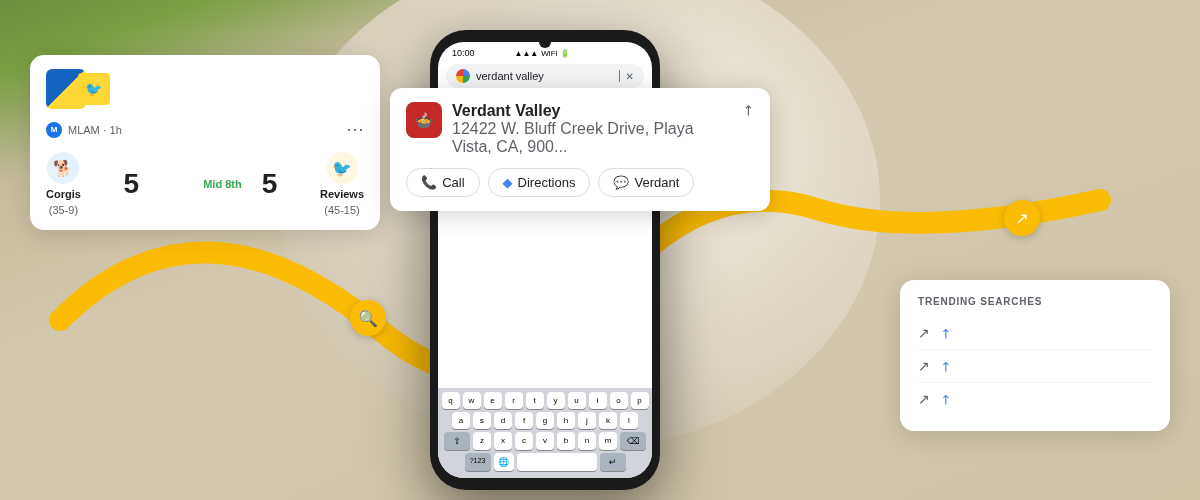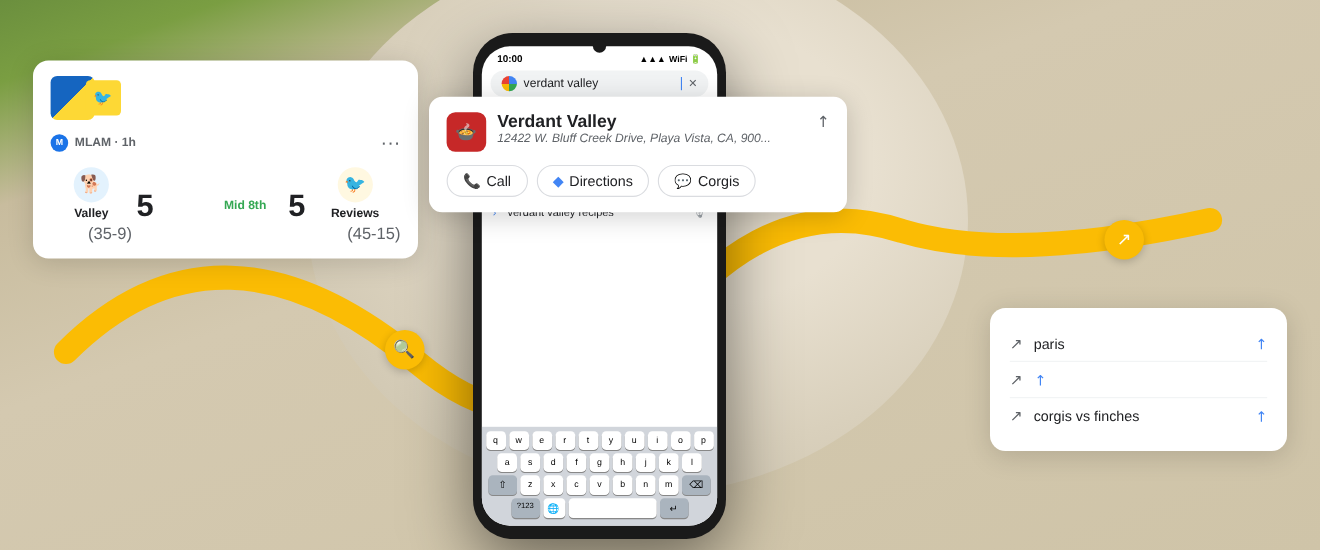--- a/index.html
+++ b/index.html
@@ -77,12 +77,12 @@
     
     .status-bar {
       display: flex;
-      justify-content: space-between;
       align-items: center;
       padding: 6px 14px 2px;
       font-size: 9px;
-      font-weight: 700;
+      font-weight: 400;
       color: #000;
+      gap: 40px;
     }
 
     .status-icons {

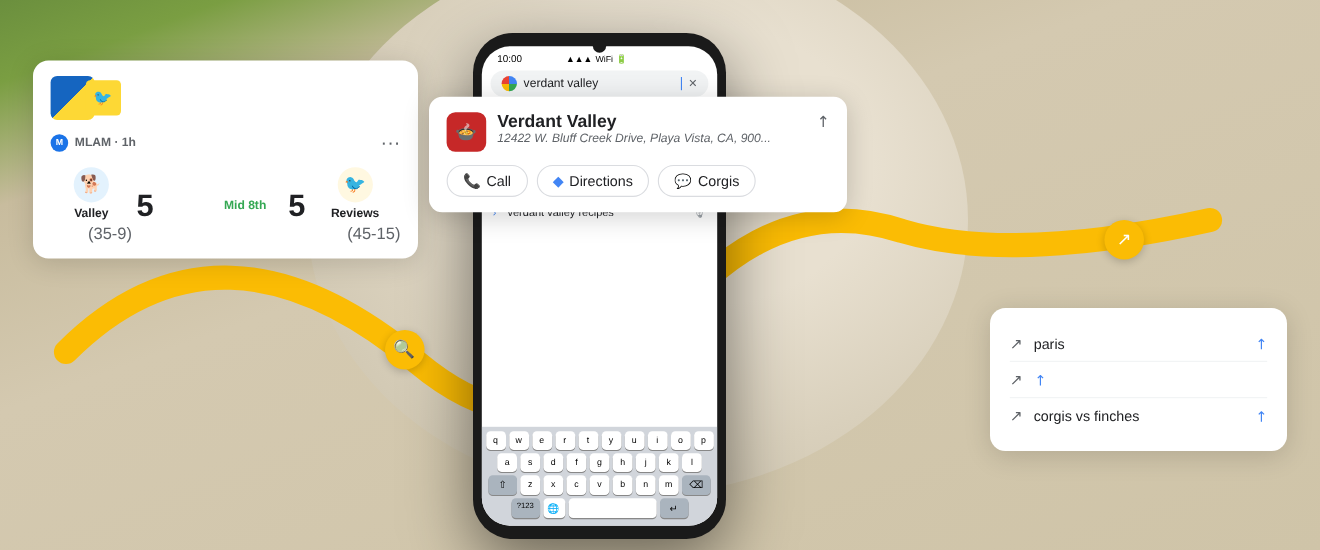--- a/index.html
+++ b/index.html
@@ -365,7 +365,6 @@
     .sports-source {
       font-size: 11px;
       color: #5f6368;
-      font-weight: bold;
     }
 
     .sports-more {

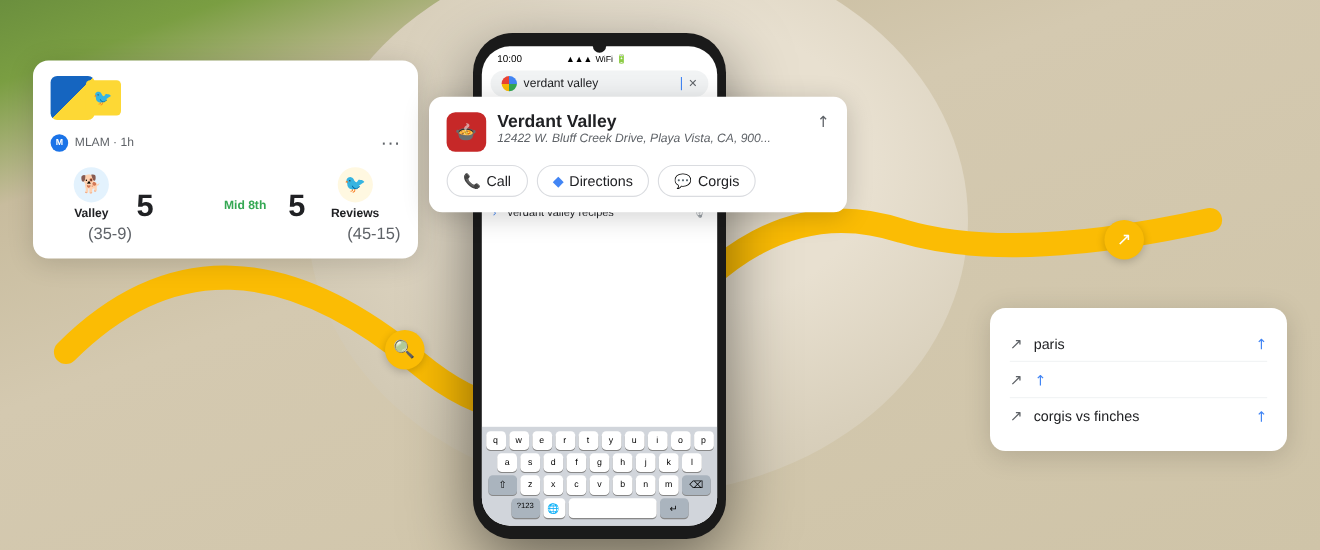--- a/index.html
+++ b/index.html
@@ -246,9 +246,8 @@
     }
 
     .verdant-address {
-      font-size: 11px;
-      color: #5f6368;
-      font-style: italic;
+      font-size: 16px;
+      color: #5f6368;
     }
 
     .expand-icon {

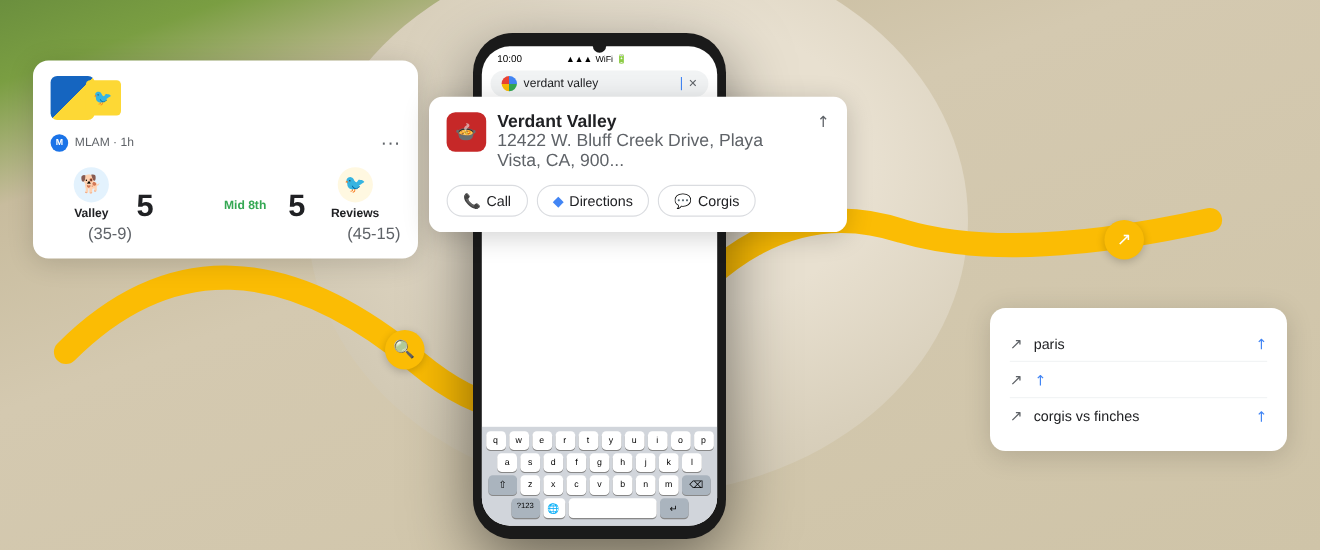--- a/index.html
+++ b/index.html
@@ -706,7 +706,7 @@
     </button>
     <button class="action-btn">
       <span class="action-btn-icon">💬</span>
-      <span>Corgis</span>
+      <span>Verdant</span>
     </button>
   </div>
 </div>

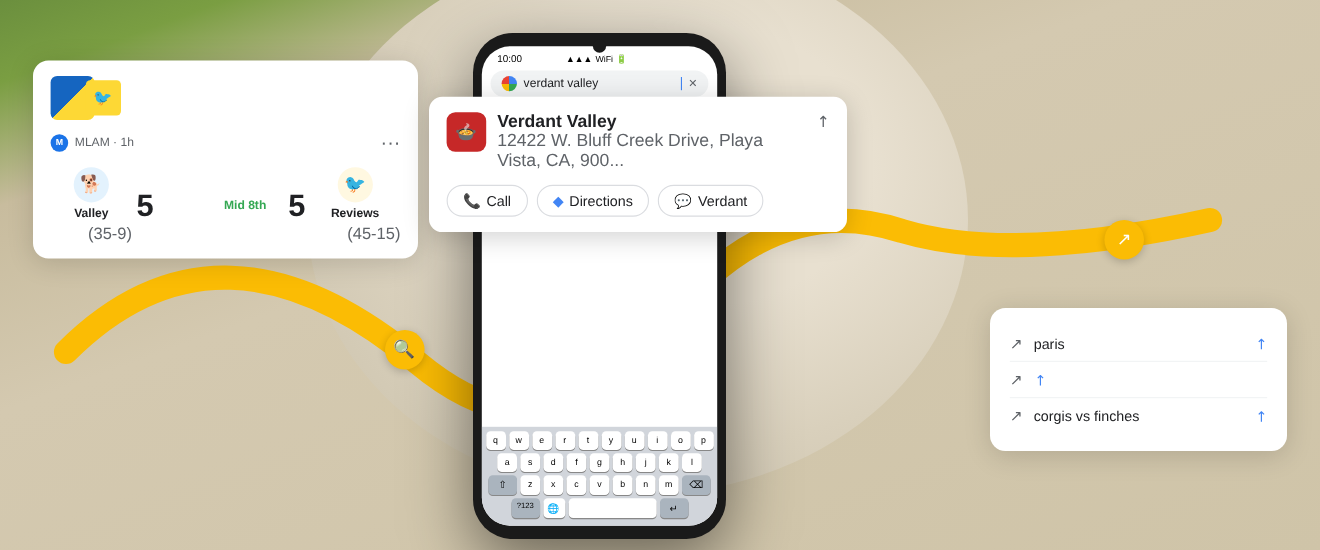--- a/index.html
+++ b/index.html
@@ -569,7 +569,7 @@
   <div class="score-section">
     <div class="team team-corgis">
       <div class="team-icon">🐕</div>
-      <div class="team-name">Valley</div>
+      <div class="team-name">Corgis</div>
       <div class="team-record">(35-9)</div>
     </div>
     <div class="score-middle">

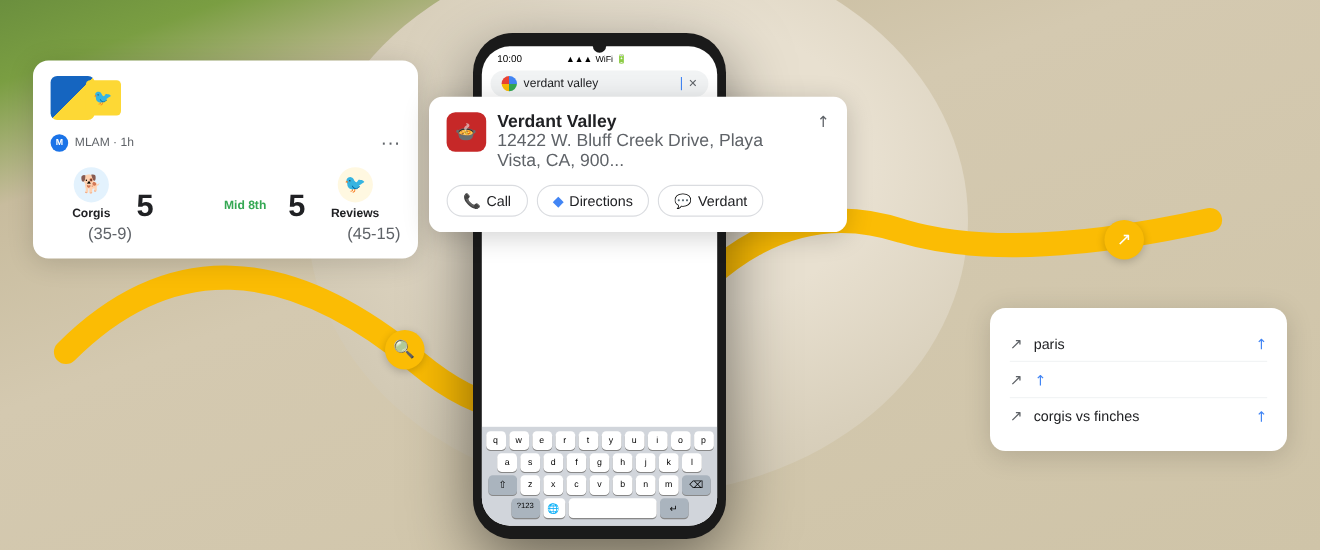--- a/index.html
+++ b/index.html
@@ -406,9 +406,8 @@
     }
 
     .team-record {
-      font-size: 15px;
-      color: #5f6368;
-      margin-left: 34px;
+      font-size: 11px;
+      color: #5f6368;
     }
 
     .score-middle {

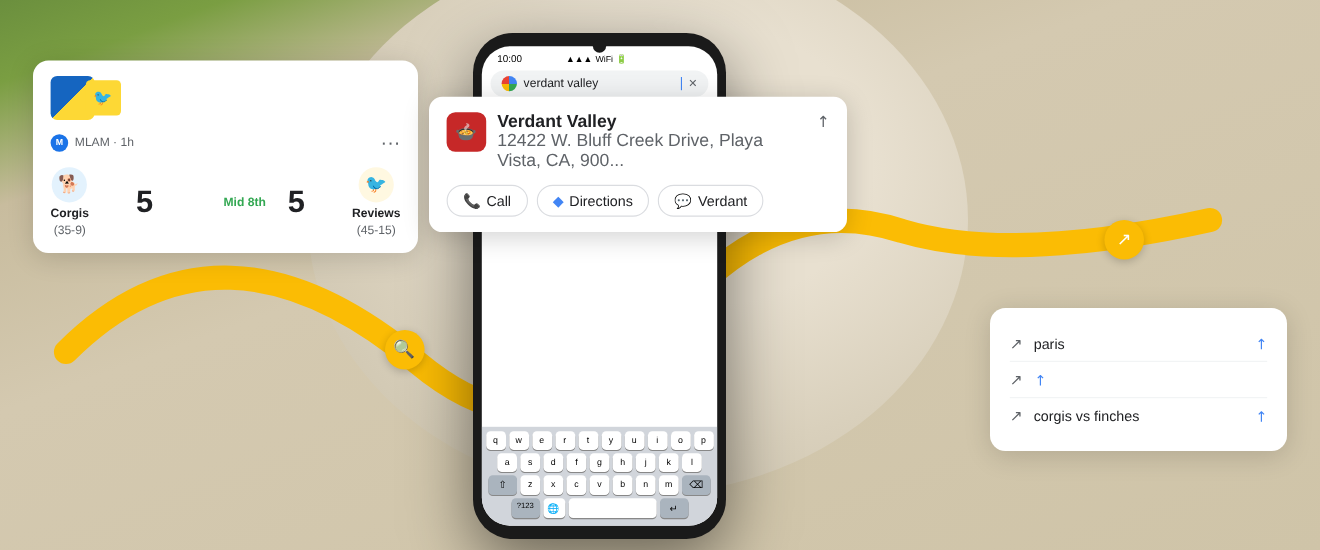--- a/index.html
+++ b/index.html
@@ -711,6 +711,7 @@
 </div>
 
 <div class="trending-card">
+  <div class="trending-title">TRENDING SEARCHES</div>
   <div class="trending-item">
     <span class="trending-arrow">↗</span>
     <span class="trending-text">paris</span>

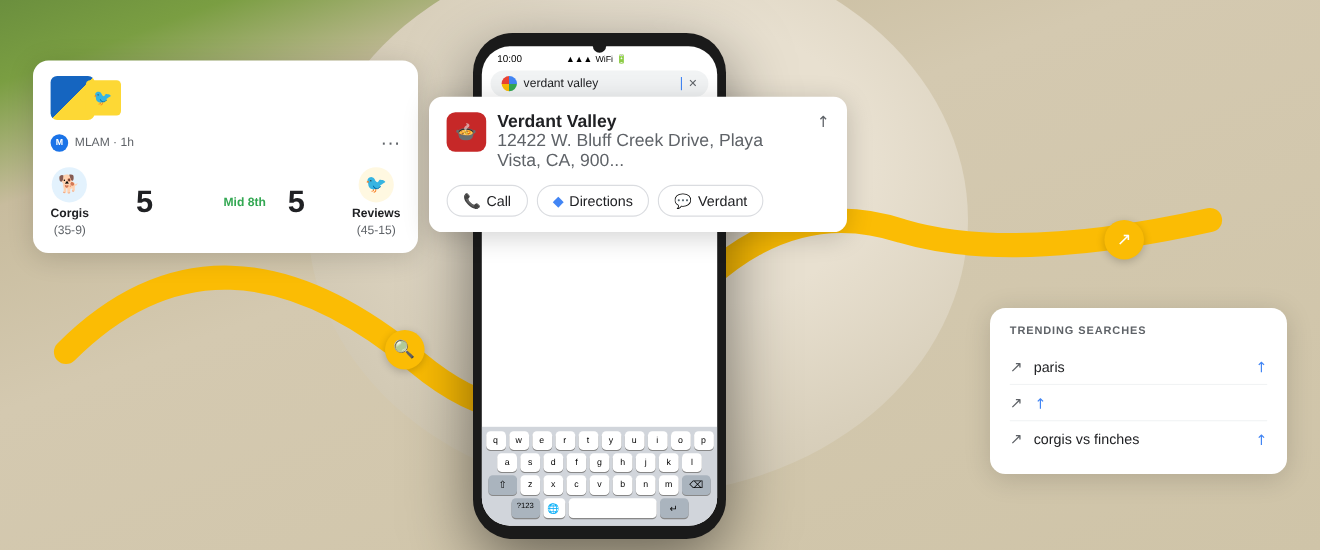--- a/index.html
+++ b/index.html
@@ -714,7 +714,6 @@
   <div class="trending-title">TRENDING SEARCHES</div>
   <div class="trending-item">
     <span class="trending-arrow">↗</span>
-    <span class="trending-text">paris</span>
     <span class="trending-link">↗</span>
   </div>
   <div class="trending-item">

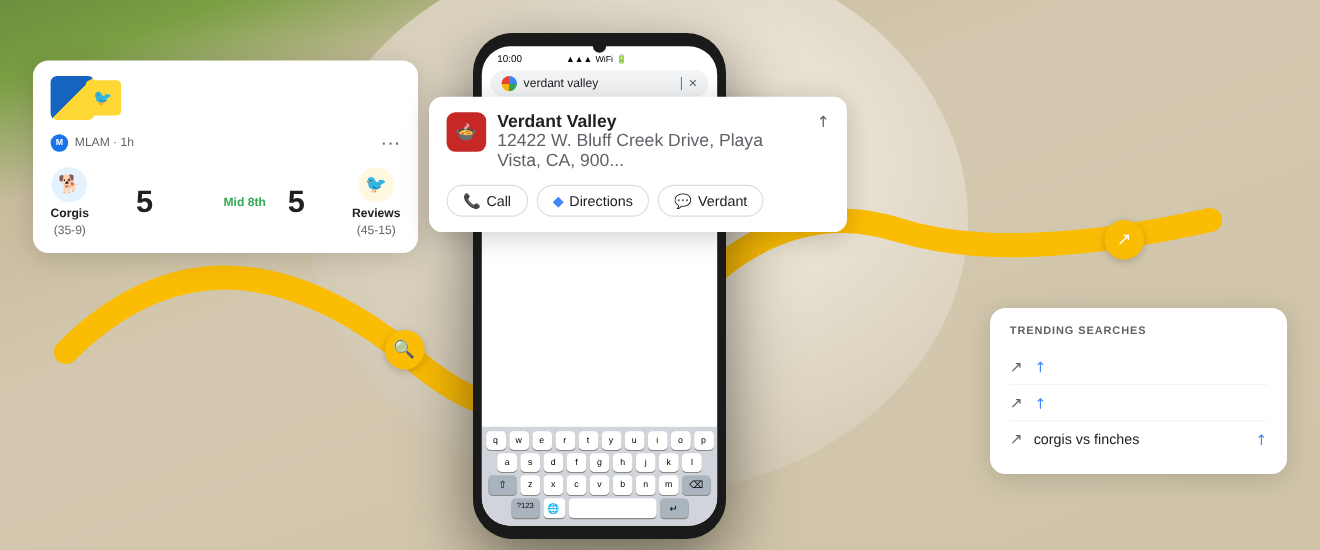--- a/index.html
+++ b/index.html
@@ -722,7 +722,6 @@
   </div>
   <div class="trending-item">
     <span class="trending-arrow">↗</span>
-    <span class="trending-text">corgis vs finches</span>
     <span class="trending-link">↗</span>
   </div>
 </div>

